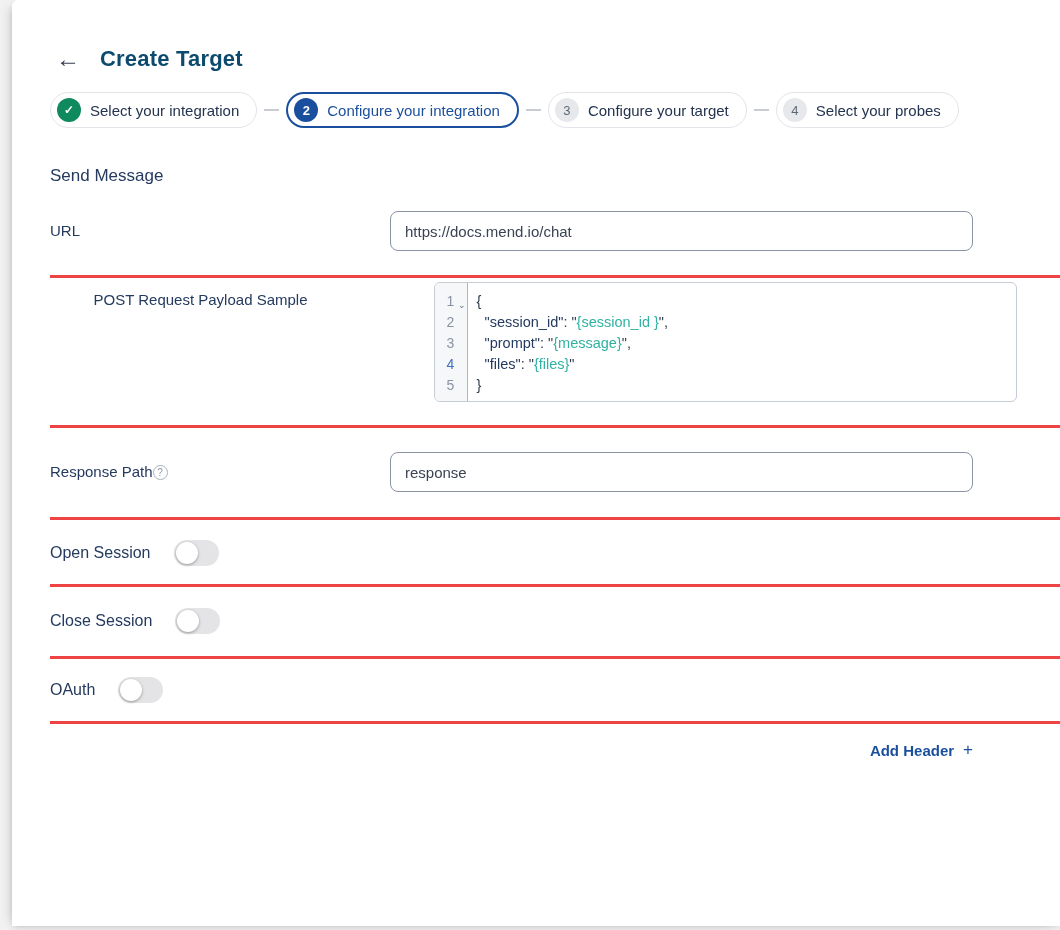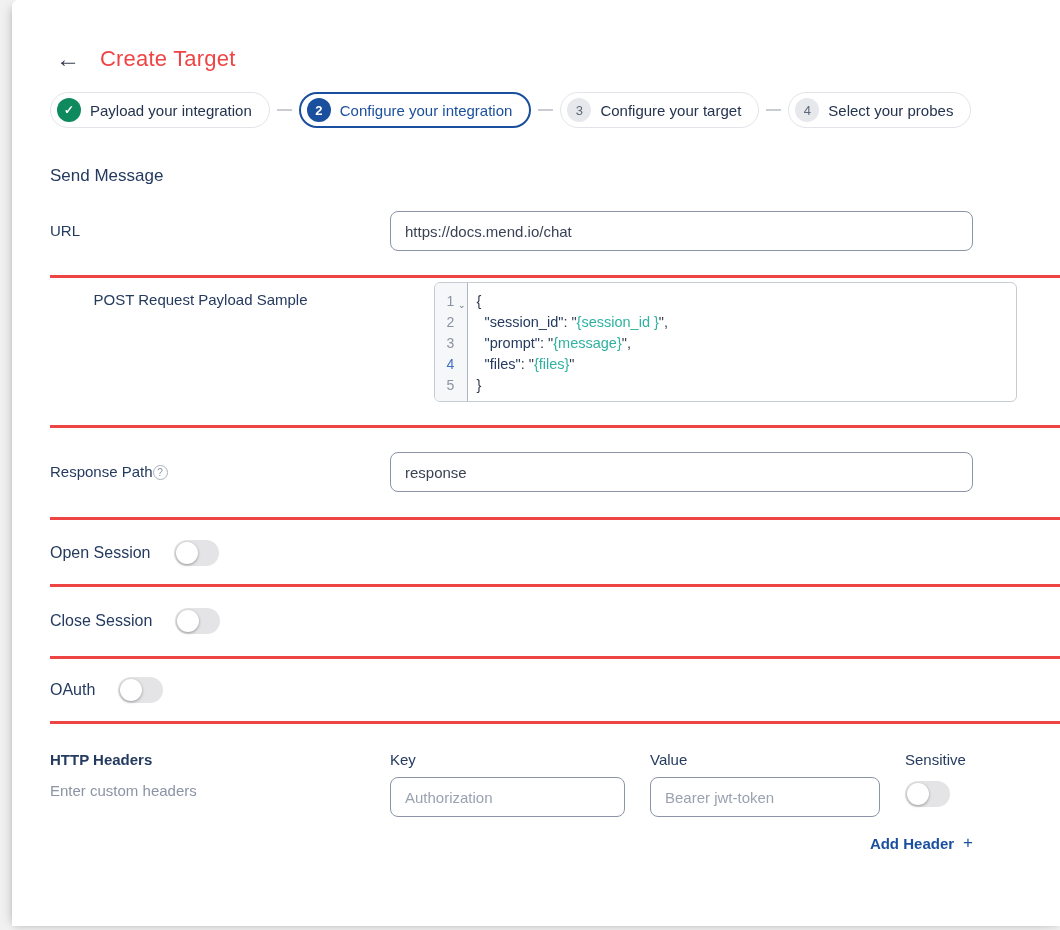--- a/index.html
+++ b/index.html
@@ -21,7 +21,7 @@
   
   .hdr { display:flex; align-items:center; gap:20px; padding-top:46px; padding-left:6px; }
   .back { font-size:24px; color:#333c4e; cursor:pointer; line-height:1; }
-  .title { font-size:22px; color:#ef4444; font-weight:400; letter-spacing:.2px; }
+  .title { font-size:22px; color:#0c4a6e; font-weight:700; letter-spacing:.2px; }
 
   
   .stepper { display:flex; align-items:center; margin-top:20px; }

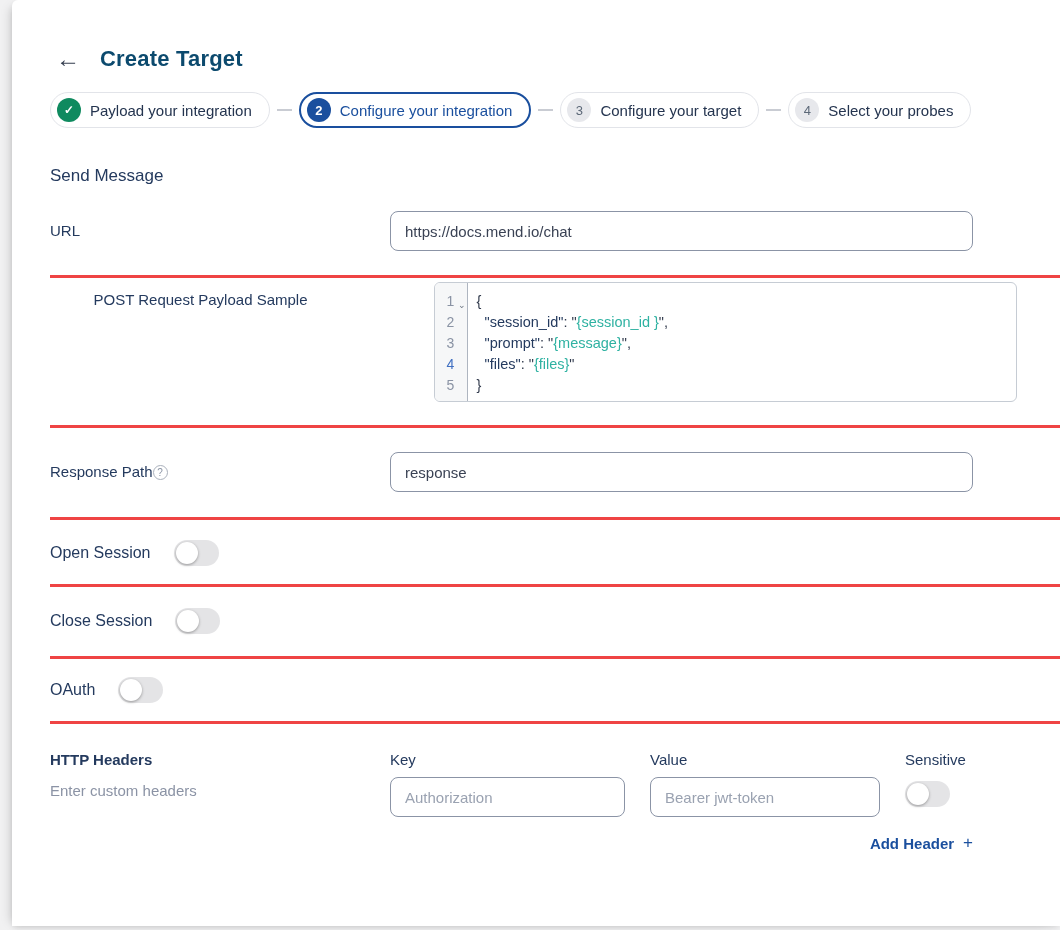--- a/index.html
+++ b/index.html
@@ -138,7 +138,7 @@
     <div class="stepper">
       <div class="pill">
         <span class="circ done">✓</span>
-        <span class="lbl">Payload your integration</span>
+        <span class="lbl">Select your integration</span>
       </div>
       <div class="conn"></div>
       <div class="pill active">

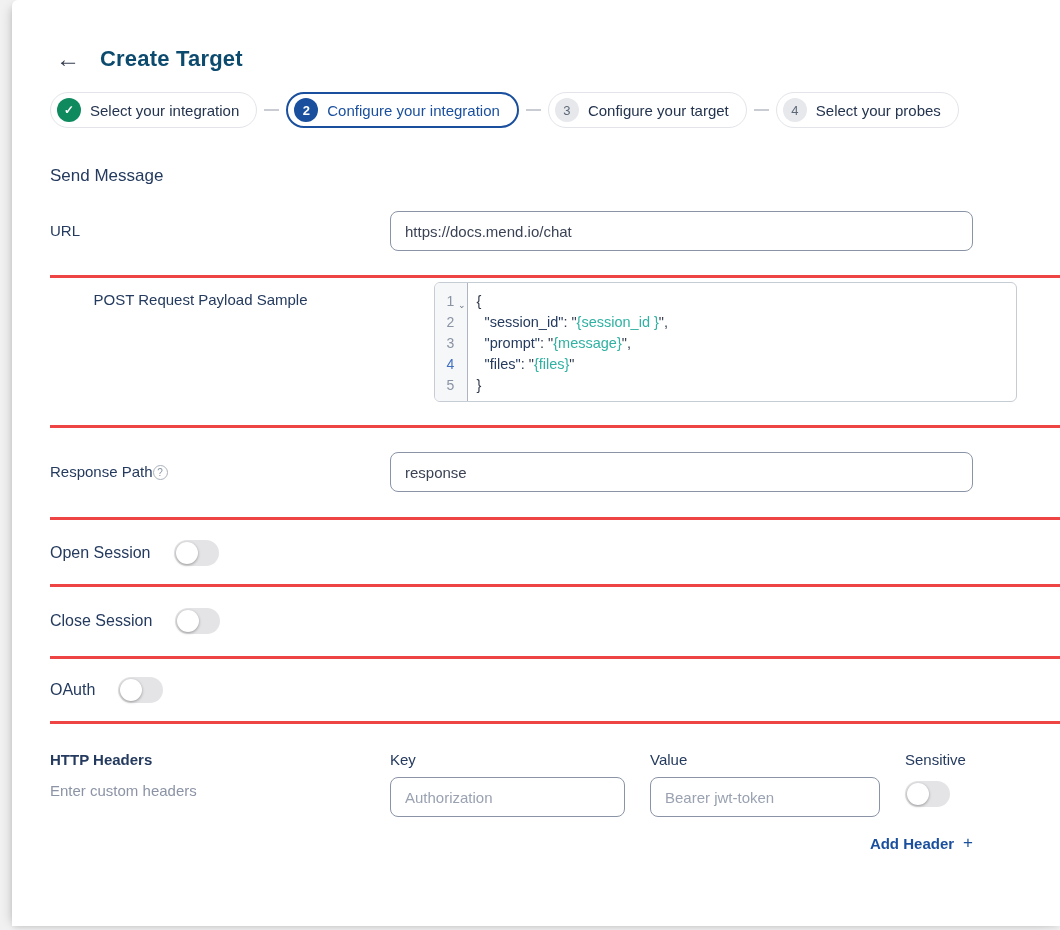--- a/index.html
+++ b/index.html
@@ -207,26 +207,6 @@
         </div>
     </div>
 
-    <div class="row row-headers">
-      <div class="lcol">
-        <div class="hh-title">HTTP Headers</div>
-        <div class="hh-sub">Enter custom headers</div>
-      </div>
-      <div class="col-key">
-        <div class="field-label">Key</div>
-        <input class="txt-input" type="text" placeholder="Authorization" style="">
-      </div>
-      <div class="col-val">
-        <div class="field-label">Value</div>
-        <input class="txt-input" type="text" placeholder="Bearer jwt-token" style="">
-      </div>
-      <div class="col-sens">
-        <div class="field-label">Sensitive</div>
-        <div class="toggle">
-            <div class="knob"></div>
-          </div>
-      </div>
-    </div>
 
     <div class="add-row">
       <div class="add-btn">

